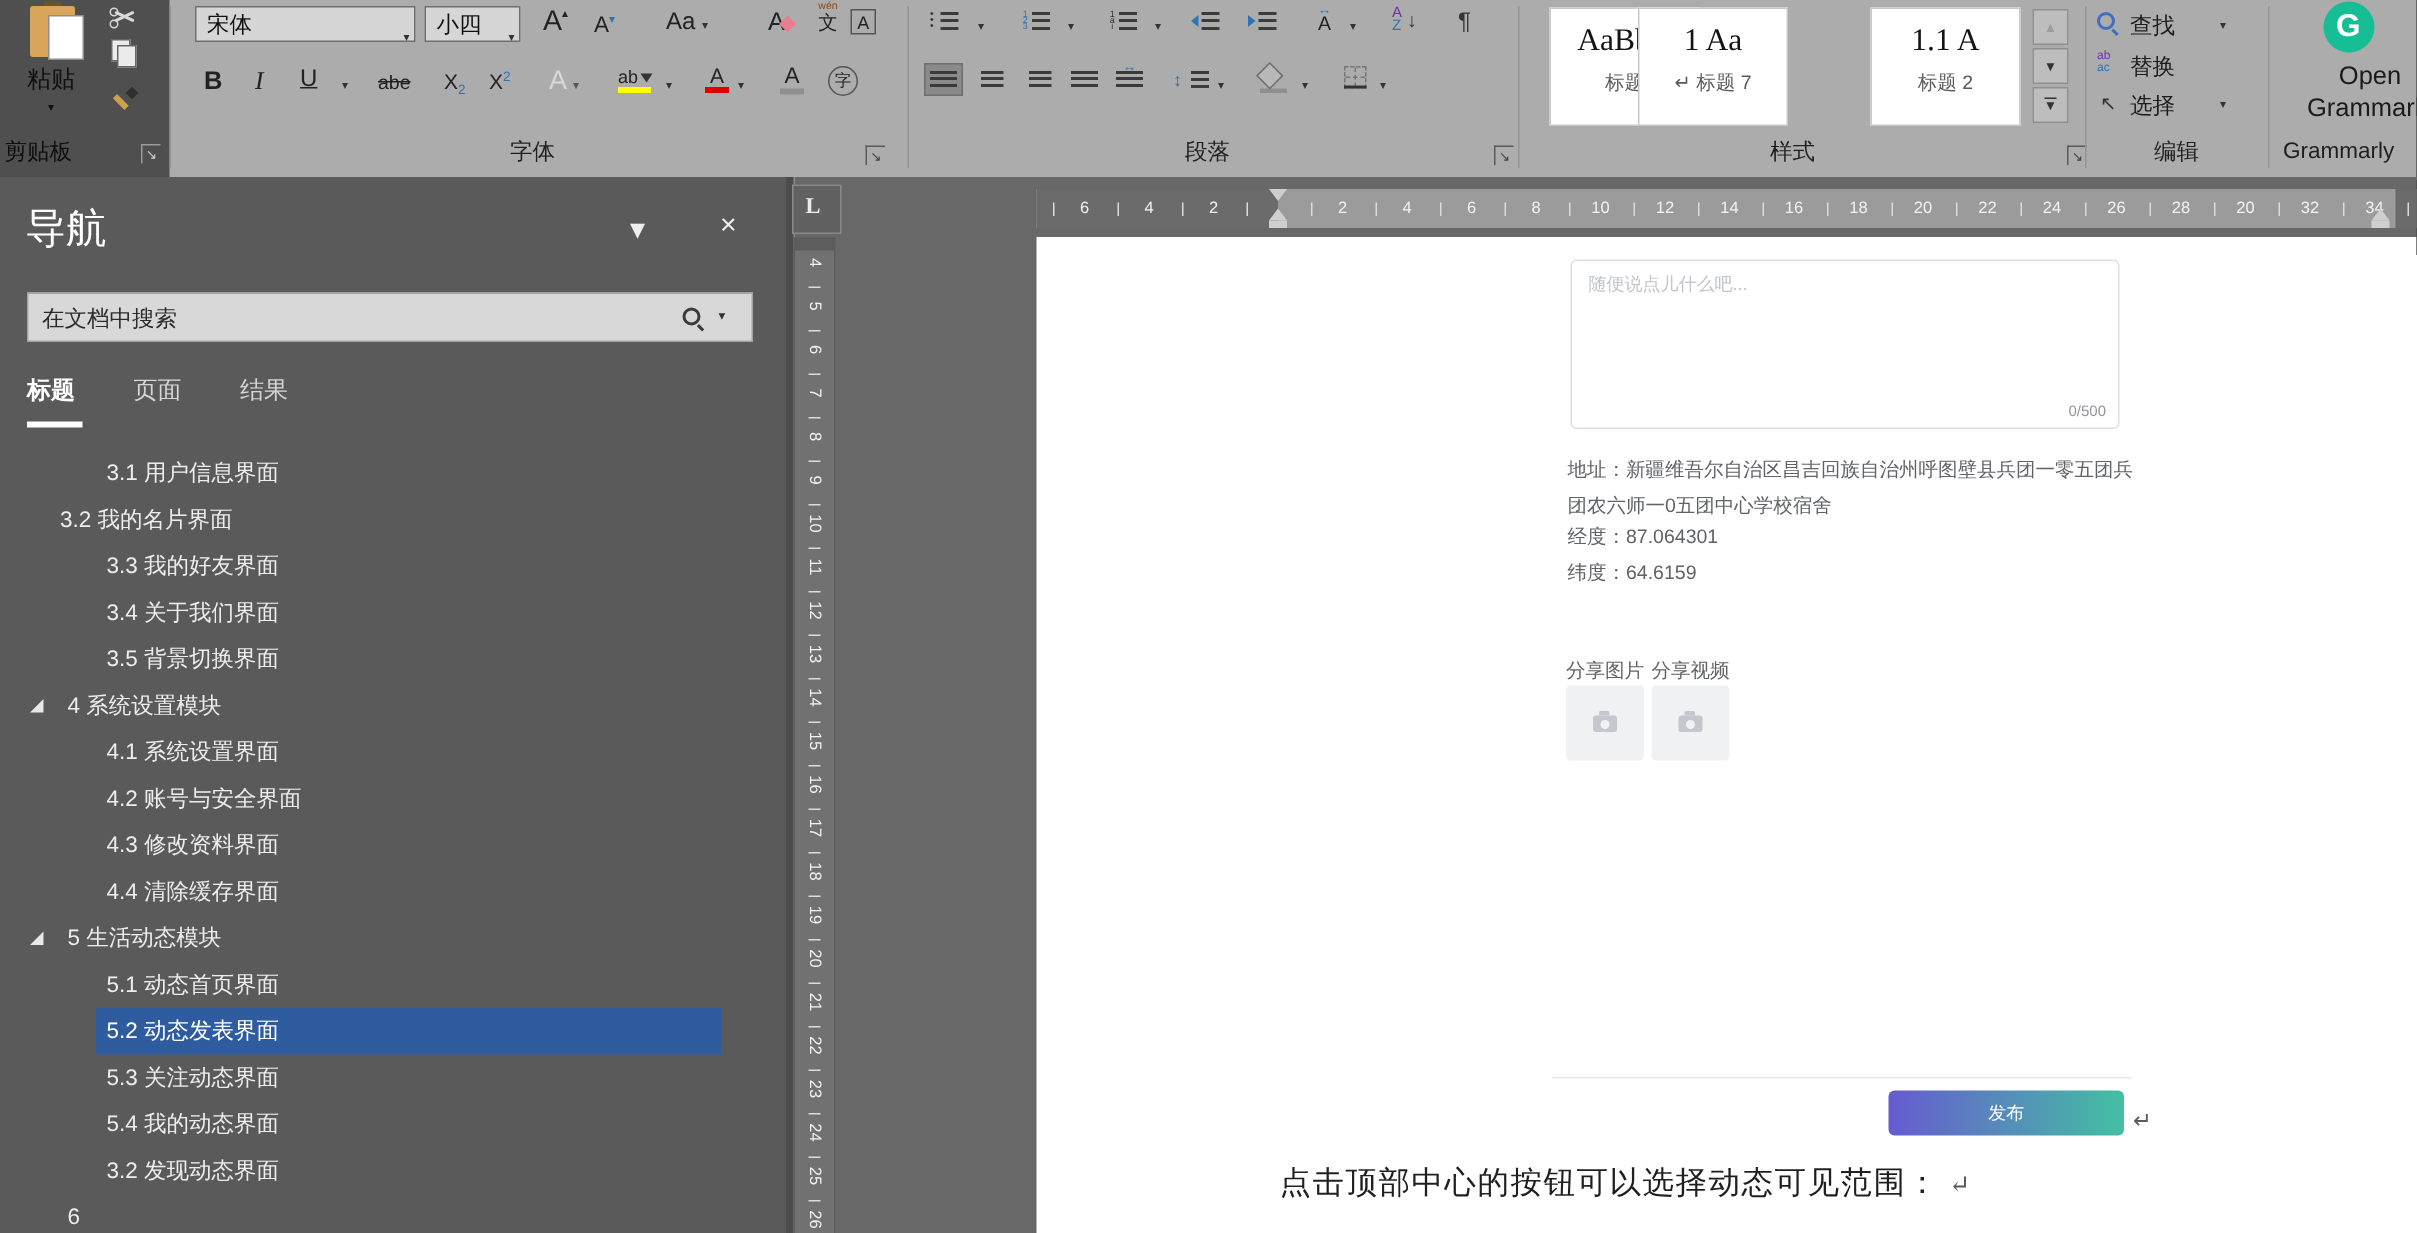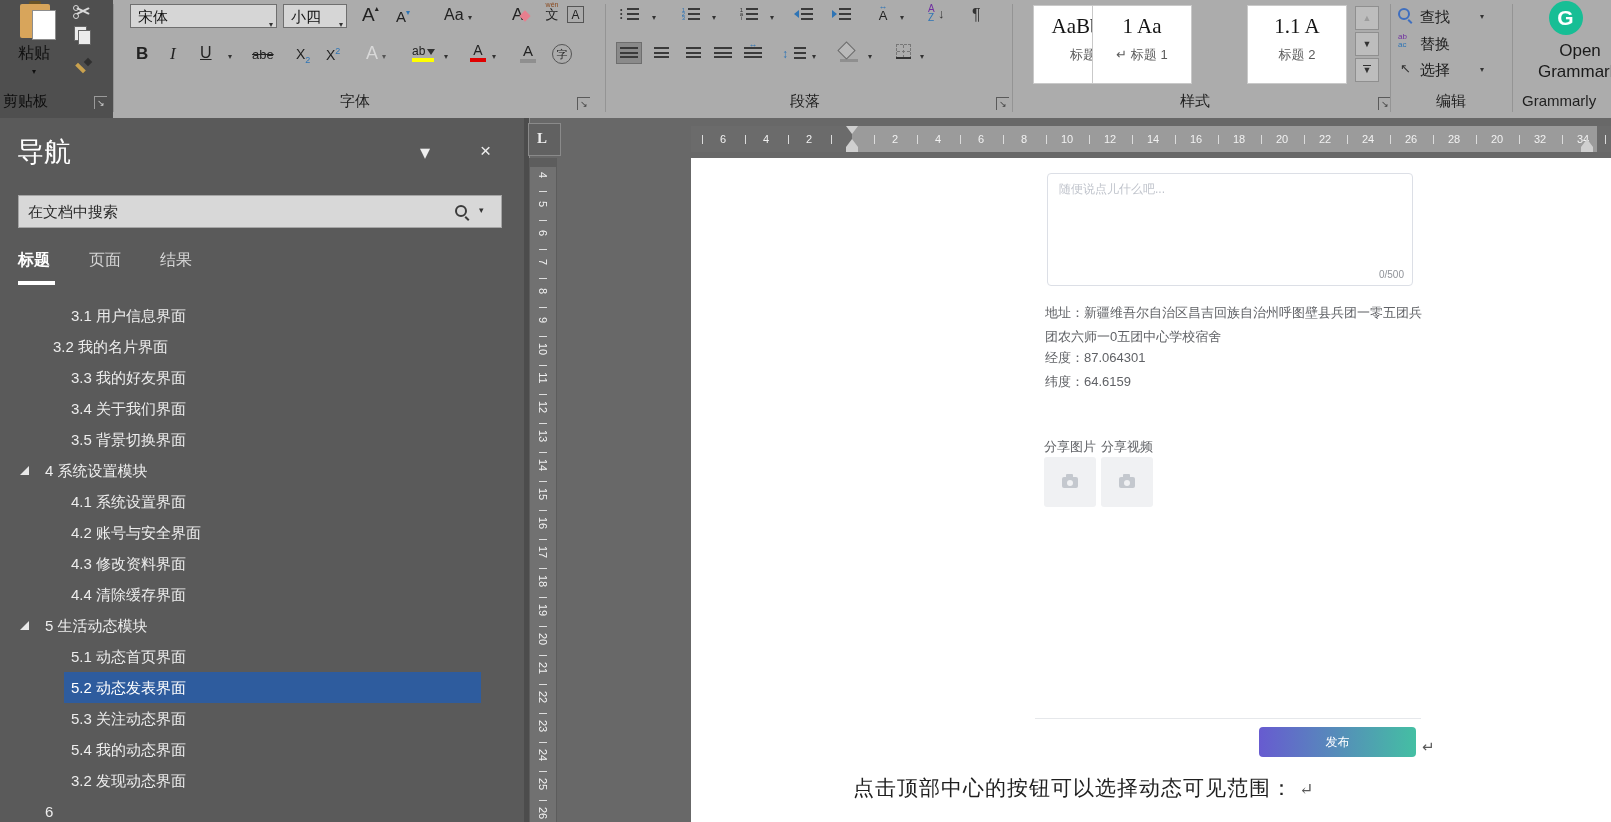--- a/index.html
+++ b/index.html
@@ -254,7 +254,7 @@
         </div>
         <div class="stylecard a" style="left: 1092px;">
           <div class="prev">1 Aa</div>
-          <div class="lbl">↵ 标题 1</div>
+          <div class="lbl">↵ 标题 7</div>
         </div>
         <div class="stylecard a" style="left: 1247px;">
           <div class="prev">1.1 A</div>

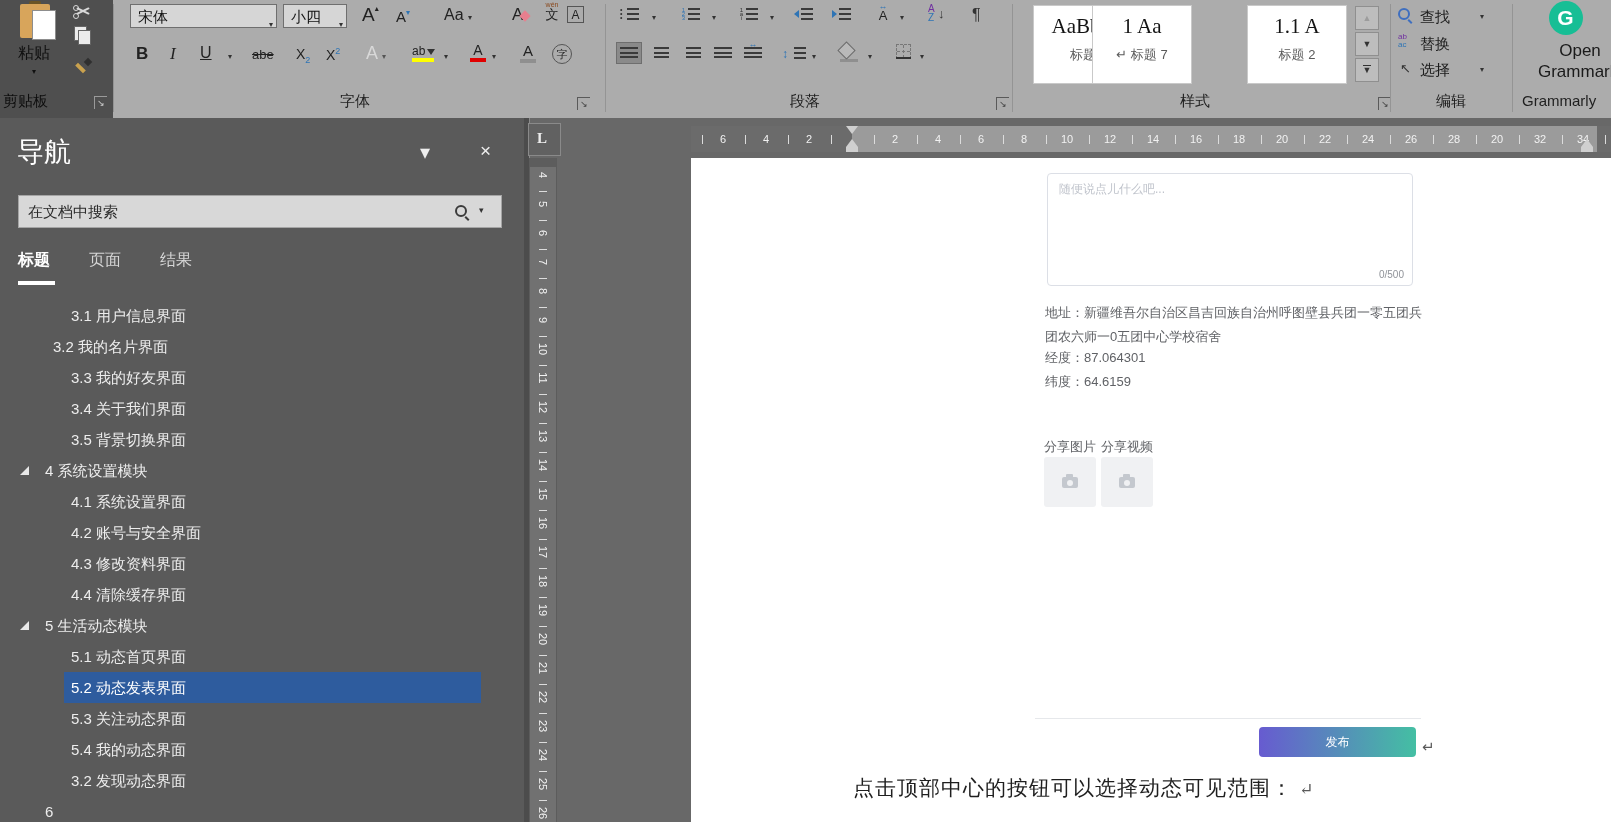--- a/index.html
+++ b/index.html
@@ -309,7 +309,7 @@
     <div id="tab-underline" class="a"></div>
     <div id="nav-items">
         <div class="nav-item" style="top: 182px; position: absolute;"><span class="txt" style="margin-left: 71px;">3.1 用户信息界面</span></div>
-        <div class="nav-item" style="top: 213px; position: absolute;"><span class="txt" style="margin-left: 53px;">3.2 我的名片界面</span></div>
+        <div class="nav-item" style="top: 213px; position: absolute;"><span class="txt" style="margin-left: 40px;">3.2 我的名片界面</span></div>
         <div class="nav-item" style="top: 244px; position: absolute;"><span class="txt" style="margin-left: 71px;">3.3 我的好友界面</span></div>
         <div class="nav-item" style="top: 275px; position: absolute;"><span class="txt" style="margin-left: 71px;">3.4 关于我们界面</span></div>
         <div class="nav-item" style="top: 306px; position: absolute;"><span class="txt" style="margin-left: 71px;">3.5 背景切换界面</span></div>

